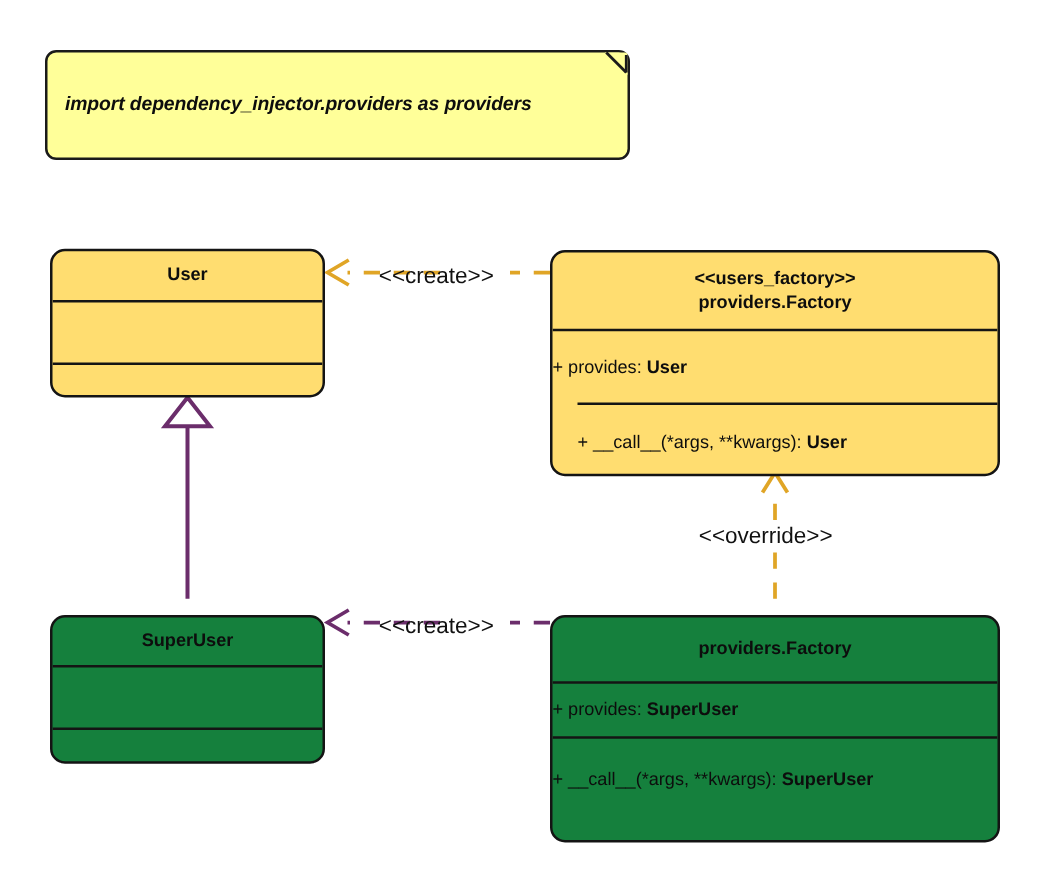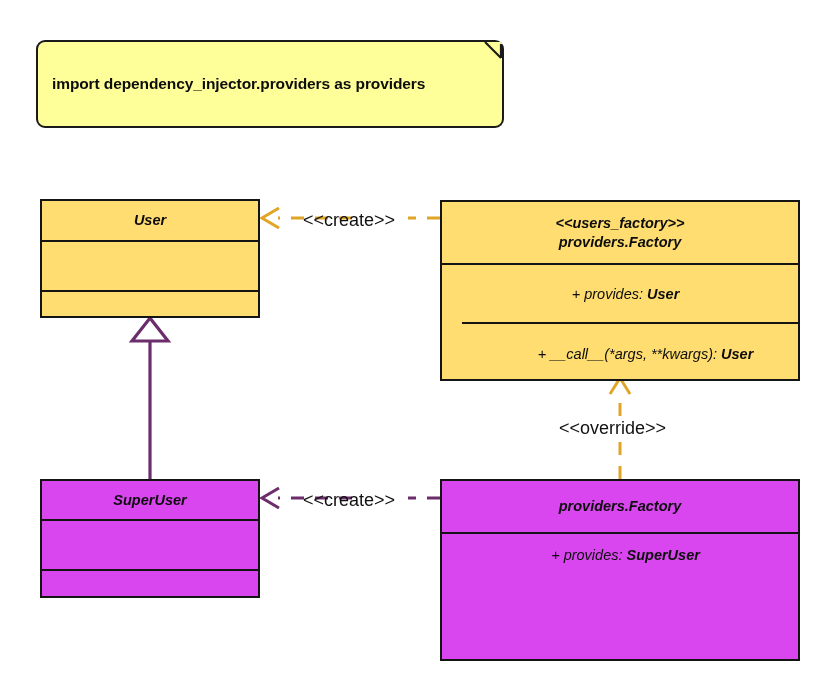--- a/index.html
+++ b/index.html
@@ -32,6 +32,7 @@
     display: flex;
     align-items: center;
     justify-content: flex-start;
+    font-style: italic;
   }
   .note-text {
     font-size: 15.5px;

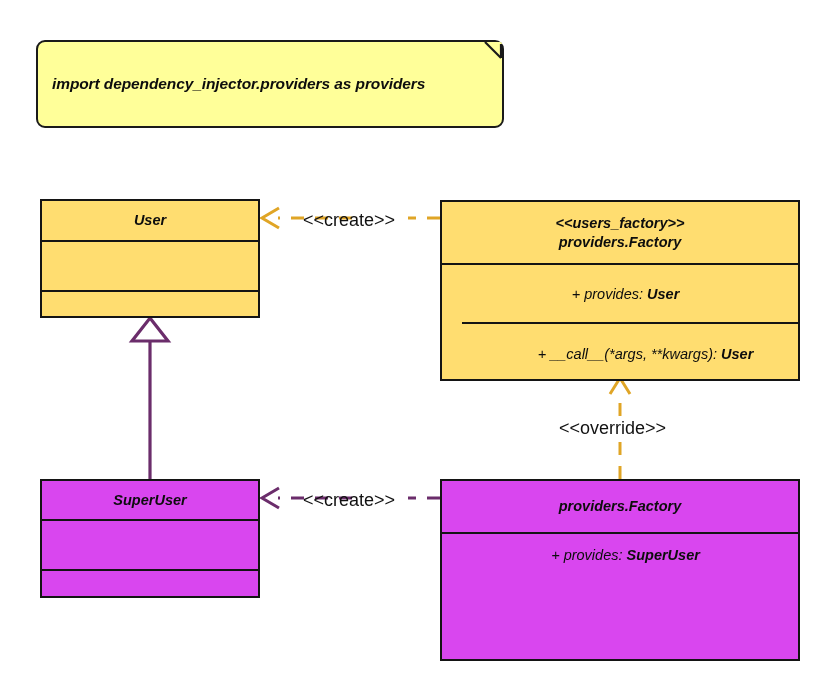--- a/index.html
+++ b/index.html
@@ -55,9 +55,8 @@
     position: absolute;
     box-sizing: border-box;
     border: 2.5px solid #141414;
-    border-radius: 0;
+    border-radius: 12px;
     overflow: hidden;
-    font-style: italic;
   }
   .uml-class.yellow { background: #ffdd70; }
   .uml-class.purple { background: #d946ef; }

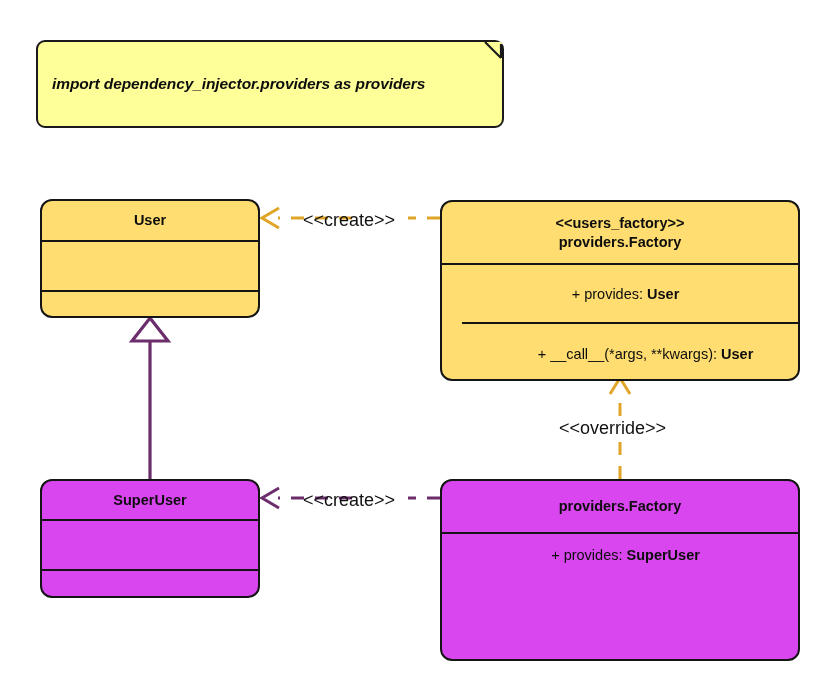--- a/index.html
+++ b/index.html
@@ -73,8 +73,7 @@
     flex-direction: column;
   }
   .compartment.member {
-    justify-content: center;
-    padding-left: 11px;
+    justify-content: flex-start;
   }
   .divider { border-top: 2.5px solid #141414; }
 

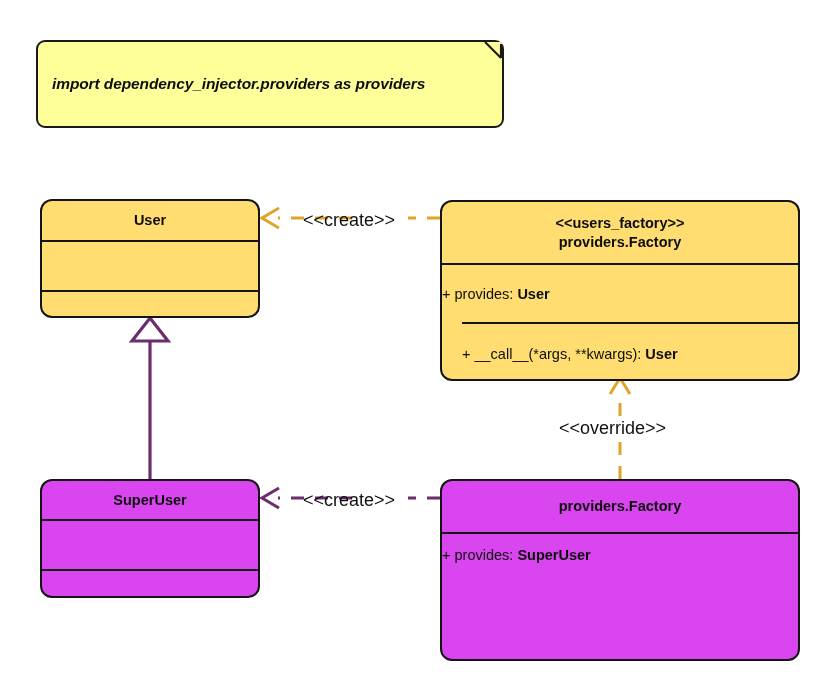--- a/index.html
+++ b/index.html
@@ -59,7 +59,7 @@
     overflow: hidden;
   }
   .uml-class.yellow { background: #ffdd70; }
-  .uml-class.purple { background: #d946ef; }
+  .uml-class.purple { background: #15803d; margin-top: 13px; }
 
   .compartment {
     box-sizing: border-box;

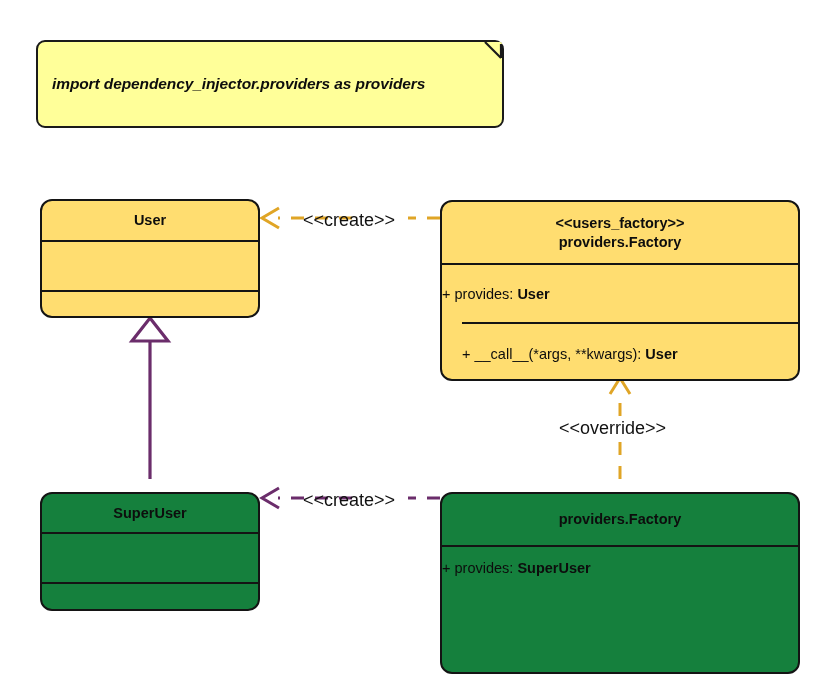--- a/index.html
+++ b/index.html
@@ -187,6 +187,11 @@
       <span>+ provides: </span><b>SuperUser</b>
     </span>
   </div>
+  <div class="compartment member divider" style="height:67px;">
+    <span class="member-text">
+      <span>+ __call__(*args, **kwargs): </span><b>SuperUser</b>
+    </span>
+  </div>
 </div>
 
 <span class="edge-label" style="left:303px; top:210px;">&lt;&lt;create&gt;&gt;</span>

